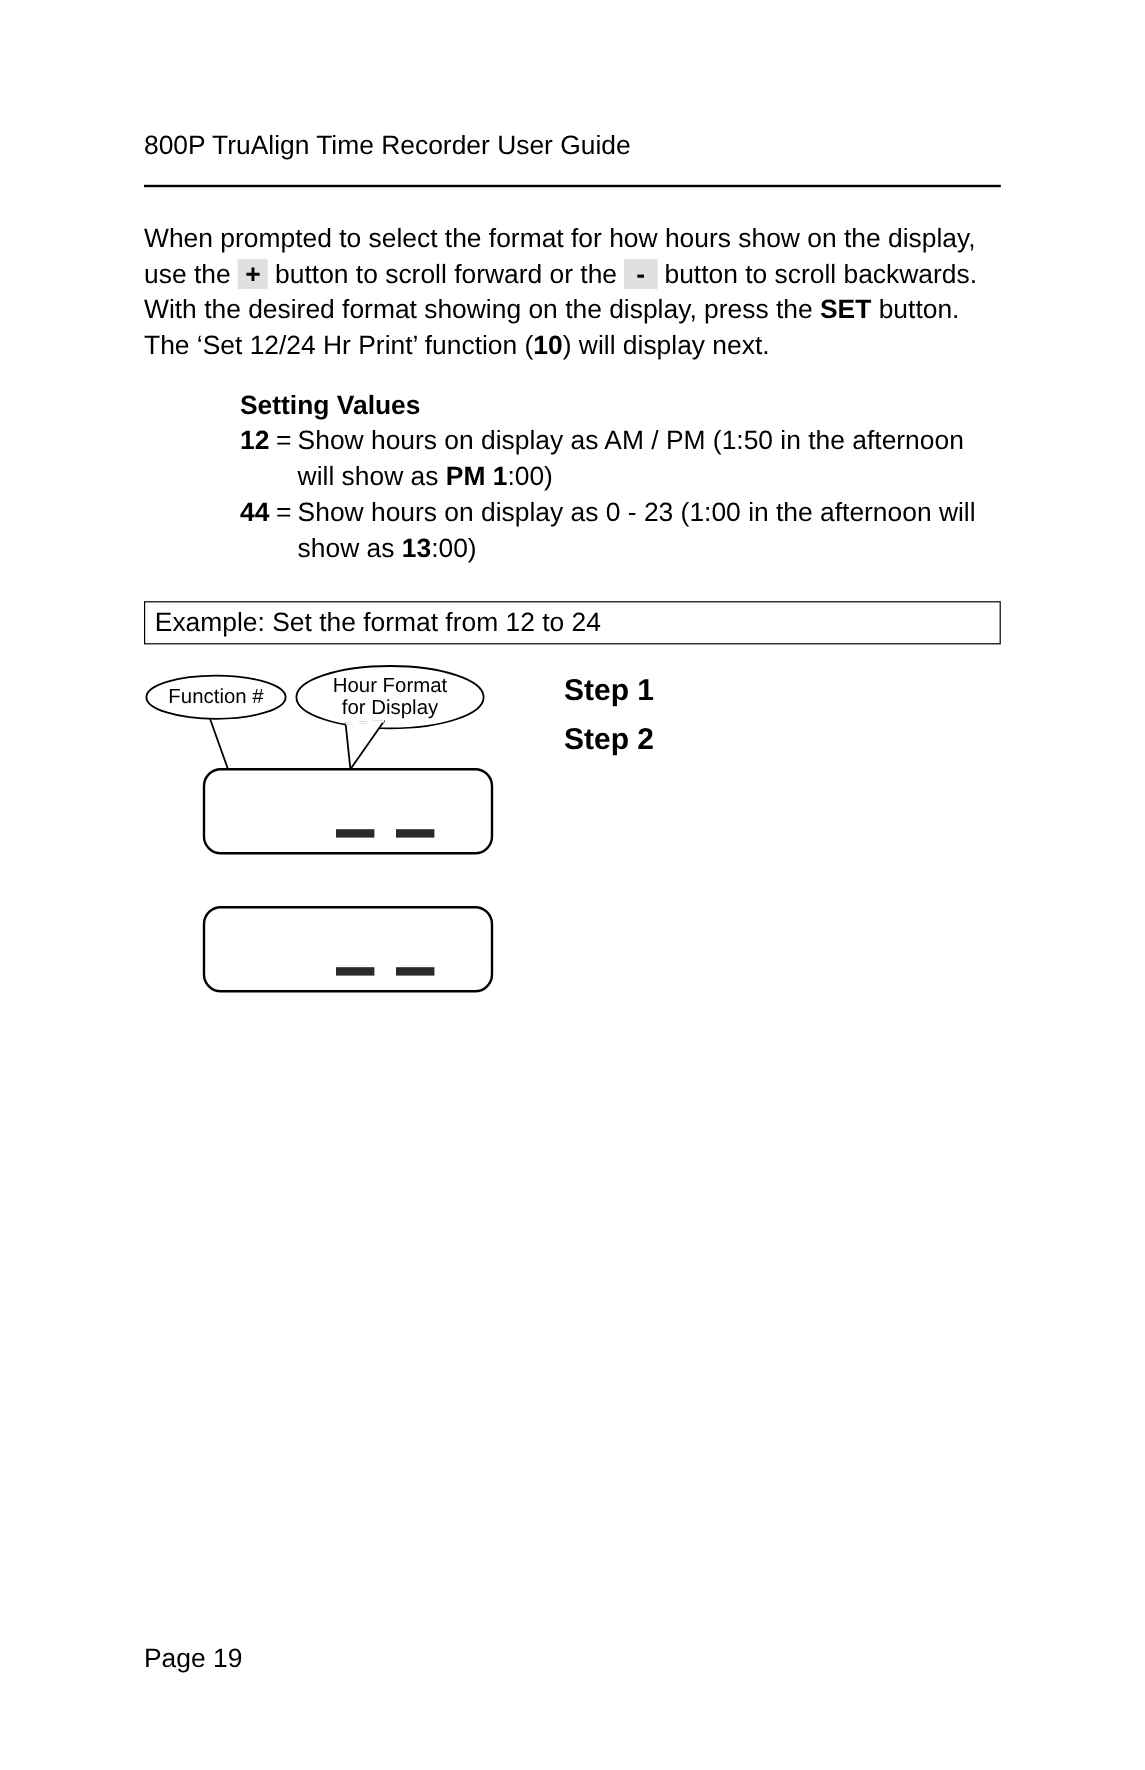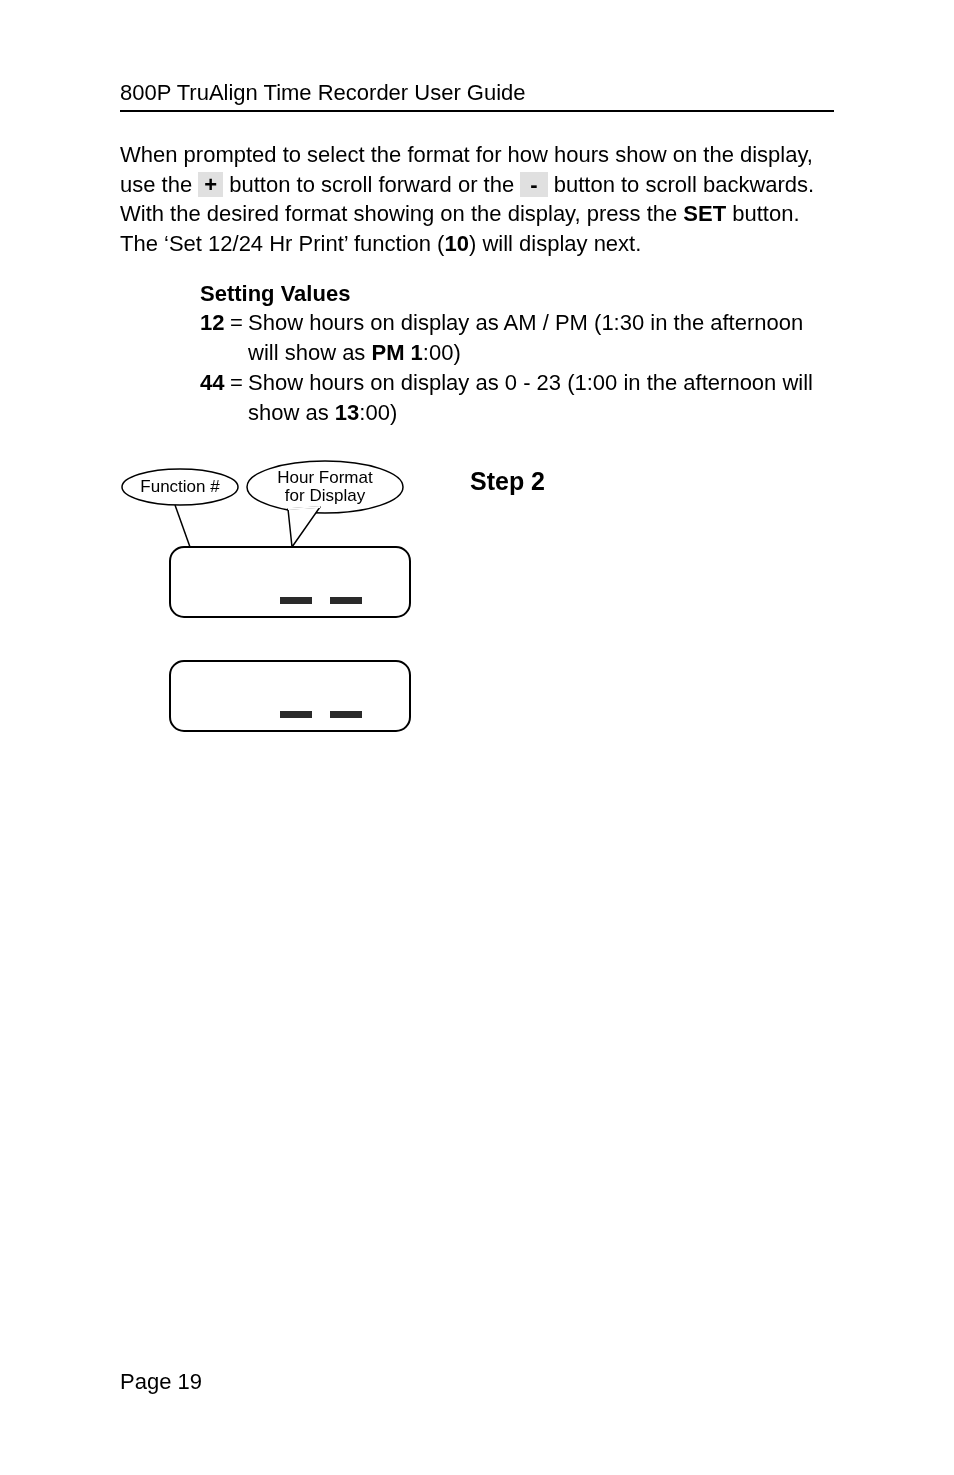--- a/index.html
+++ b/index.html
@@ -17,8 +17,9 @@
   .header {
     font-size: 22px;
     border-bottom: 2px solid #000;
-    padding-bottom: 4px;
+    padding-bottom: 20px;
     margin-bottom: 28px;
+    margin-top: 28px;
   }
   .section-title {
     font-weight: bold;

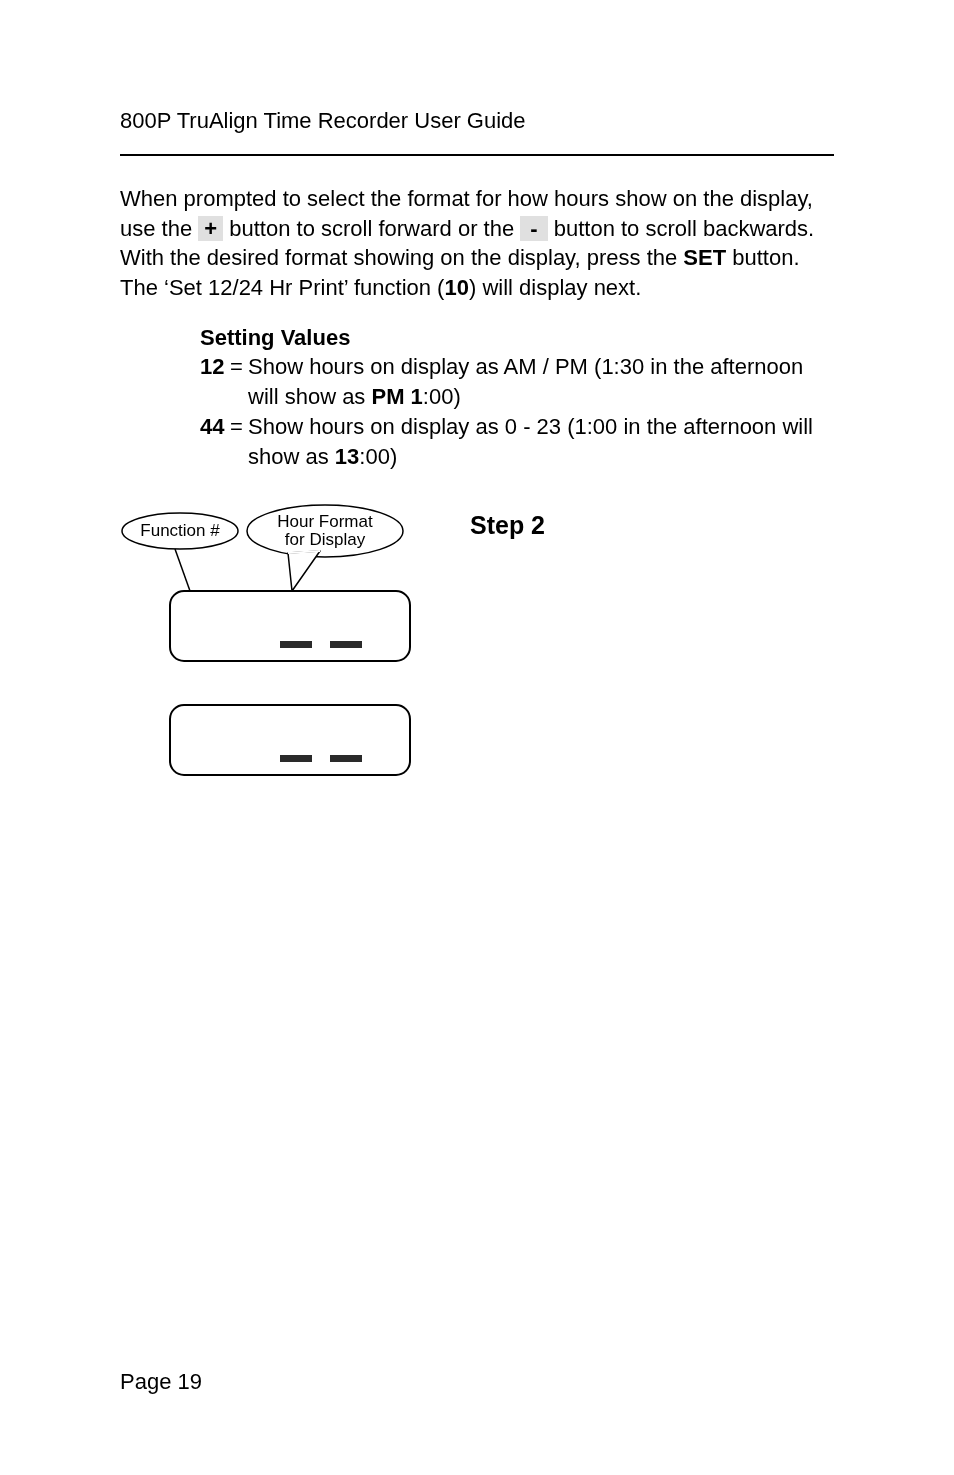--- a/index.html
+++ b/index.html
@@ -111,7 +111,7 @@
       <span class="setting-key">12</span>
       <span class="setting-eq">=</span>
       <span class="setting-val">
-        <span>Show hours on display as AM / PM (1:30 in the afternoon will show as </span><b>PM 1</b><span>:00)</span>
+        <span>Show hours on display as AM / PM (1:50 in the afternoon will show as </span><b>PM 1</b><span>:00)</span>
       </span>
     </div>
     <div class="setting-row">

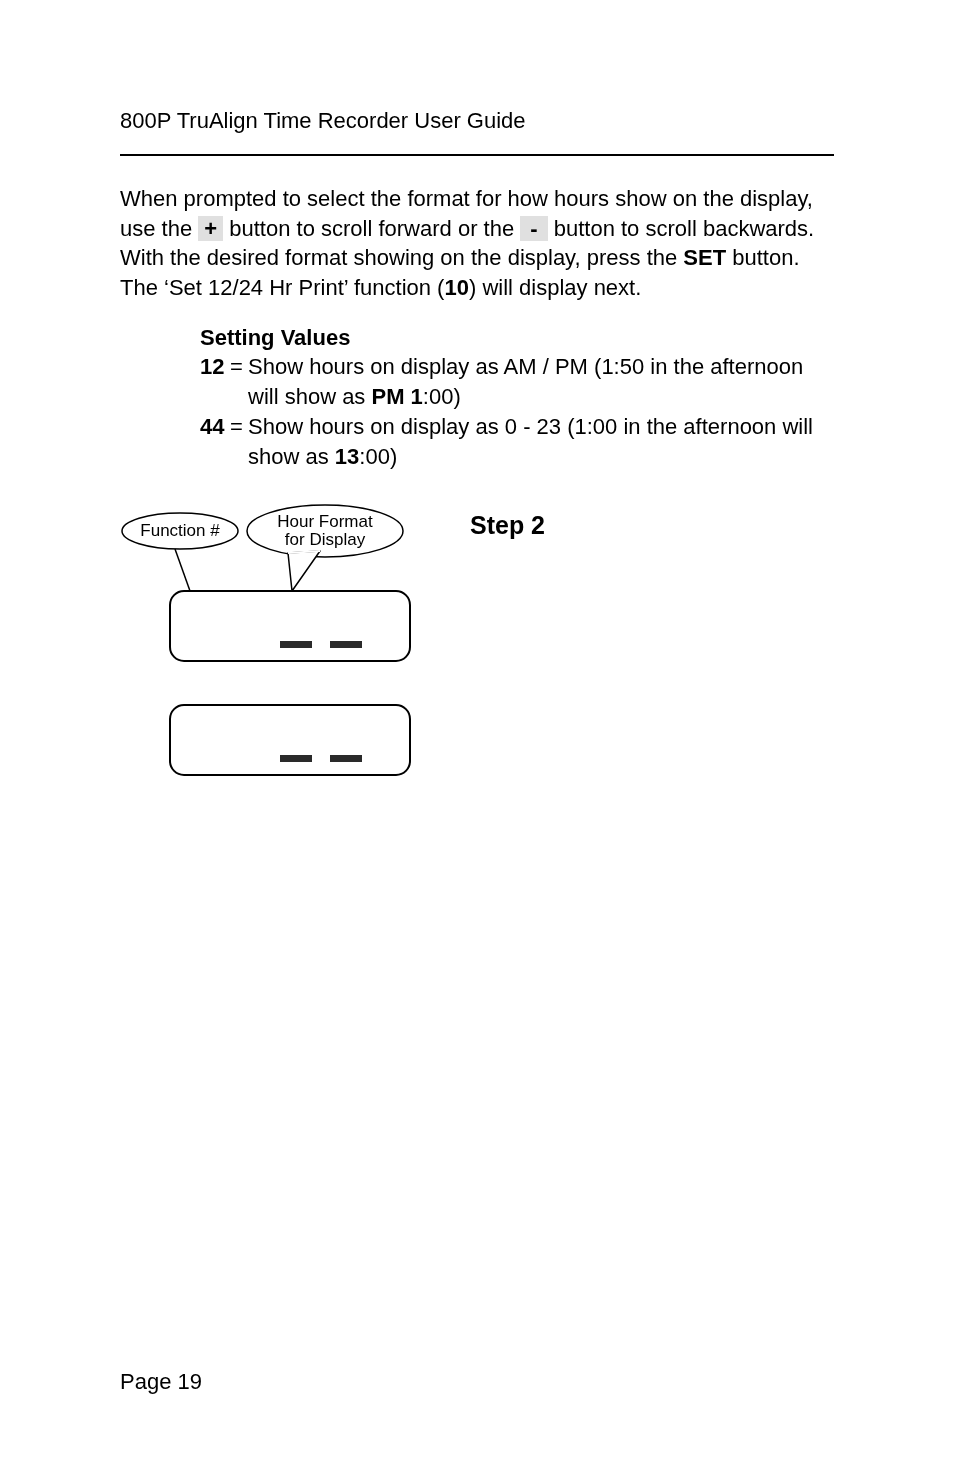--- a/index.html
+++ b/index.html
@@ -123,6 +123,7 @@
     </div>
   </div>
 
+  <div class="example-box">Example: Set the format from 12 to 24</div>
 
   <div class="diagram-row">
     <div class="diagram-col">

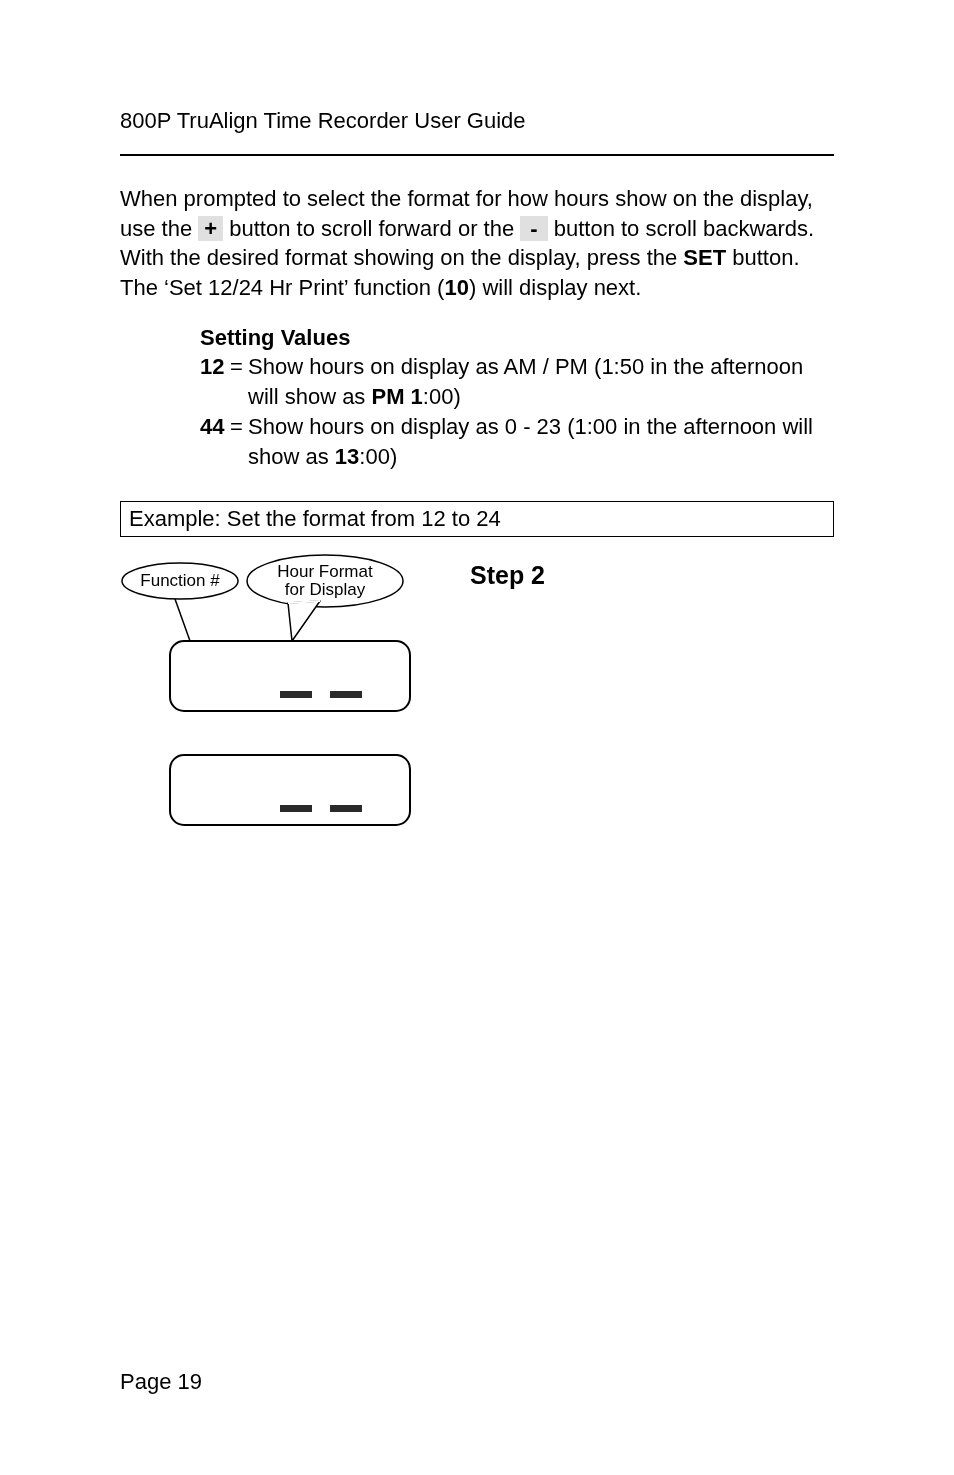--- a/index.html
+++ b/index.html
@@ -159,6 +159,7 @@
     </div>
 
     <div class="text-col">
+      <div class="step-title">Step 1</div>
 
       <div class="step-title step-title2">Step 2</div>
 

